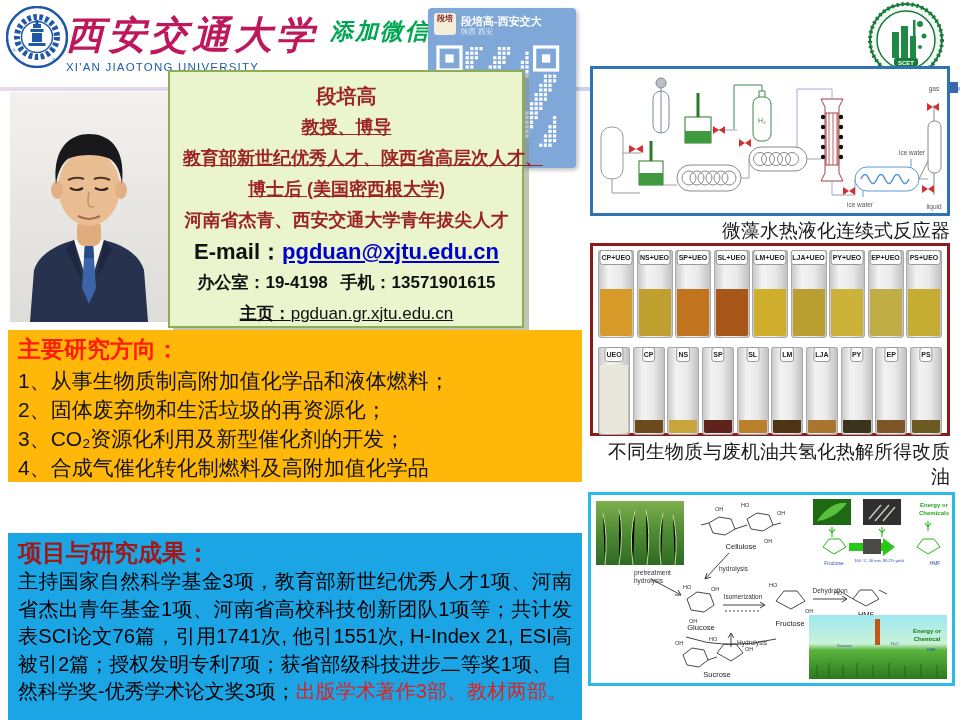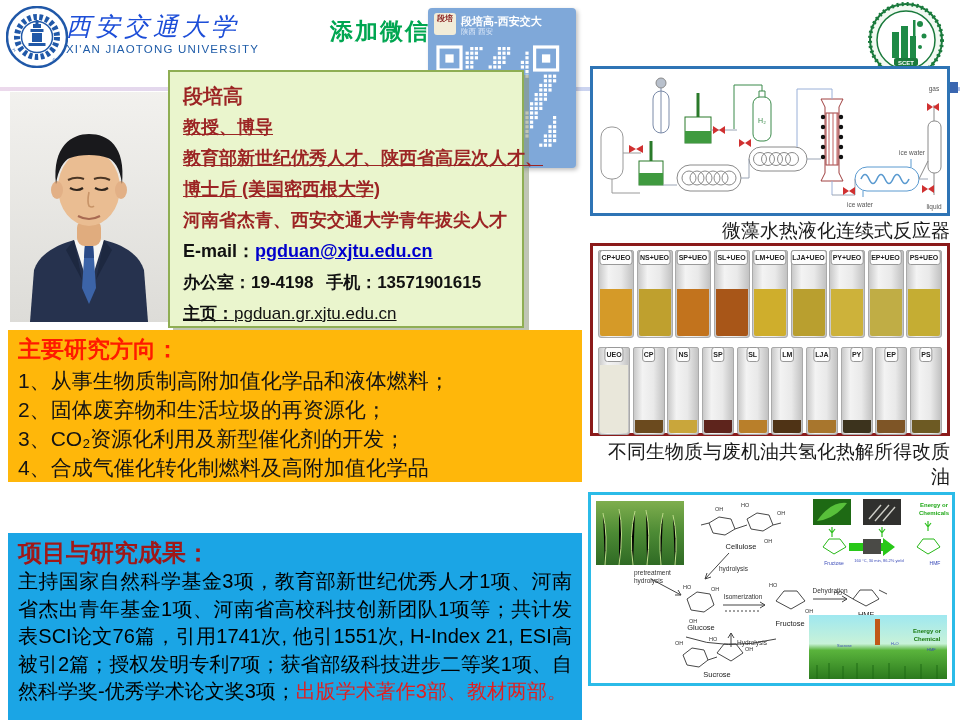--- a/index.html
+++ b/index.html
@@ -8,7 +8,7 @@
   .abs{position:absolute;}
 
   
-  .uni-cn{font-size:25px;font-weight:normal;font-style:italic;color:#1d4ed8;letter-spacing:4px;}
+  .uni-cn{font-size:38px;font-weight:bold;font-style:italic;color:#be185d;letter-spacing:4px;}
   .uni-en{font-size:11.5px;font-weight:normal;color:#1f5ca8;letter-spacing:1.2px;margin-top:0;}
   .add-wechat{font-size:23px;font-weight:bold;color:#00a651;letter-spacing:2px;}
   .divider{left:0;top:87px;width:960px;height:4px;background:linear-gradient(to right,#ecd9ec,#ccd4f0 60%,#aebfe8);}

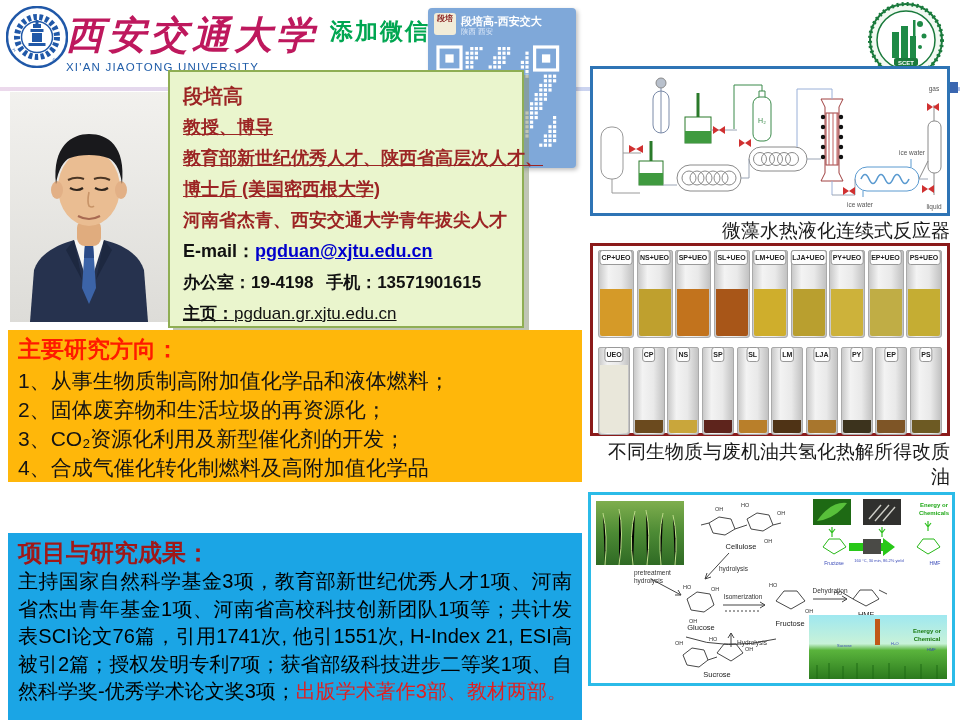--- a/index.html
+++ b/index.html
@@ -10,7 +10,7 @@
   
   .uni-cn{font-size:38px;font-weight:bold;font-style:italic;color:#be185d;letter-spacing:4px;}
   .uni-en{font-size:11.5px;font-weight:normal;color:#1f5ca8;letter-spacing:1.2px;margin-top:0;}
-  .add-wechat{font-size:23px;font-weight:bold;color:#00a651;letter-spacing:2px;}
+  .add-wechat{font-size:23px;font-weight:bold;font-style:italic;color:#00a651;letter-spacing:2px;}
   .divider{left:0;top:87px;width:960px;height:4px;background:linear-gradient(to right,#ecd9ec,#ccd4f0 60%,#aebfe8);}
   .divider-cap{left:932px;top:82px;width:26px;height:11px;background:#3a66b0;}
 

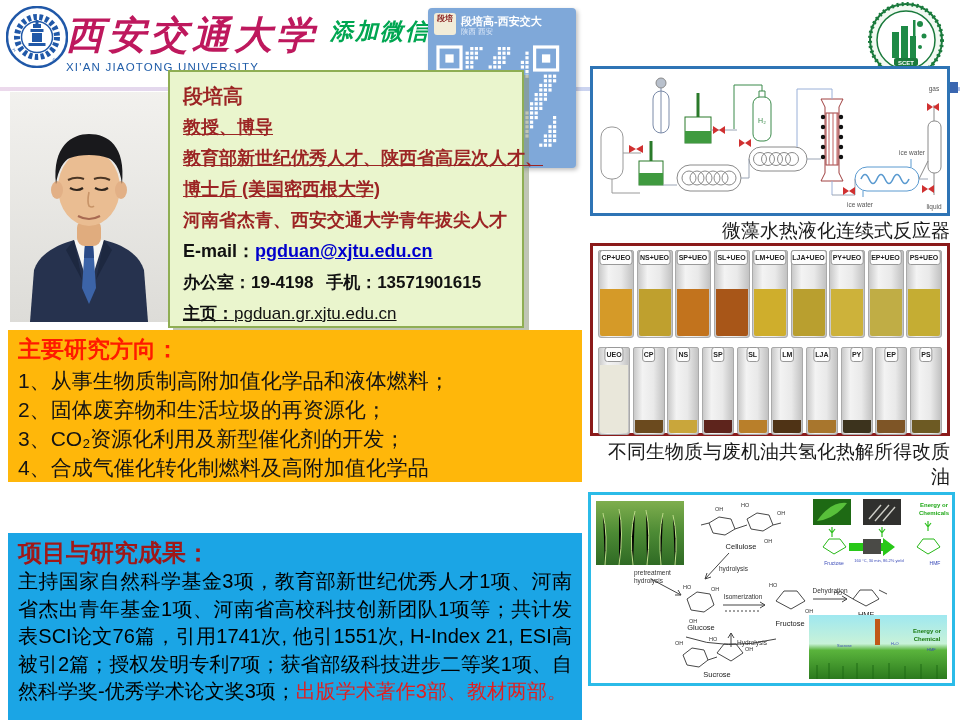--- a/index.html
+++ b/index.html
@@ -22,7 +22,7 @@
   .qr-sub{position:absolute;left:27px;top:14px;color:#d9e6f7;font-size:7.5px;}
 
   
-  .info-card{left:168px;top:70px;width:356px;height:258px;background:#eaf5cd;border:2px solid #8fae53;box-shadow:5px 5px 0 rgba(140,150,120,.55);box-sizing:border-box;padding:9px 12px 0 13px;}
+  .info-card{left:168px;top:70px;width:356px;height:258px;background:#eaf5cd;border:2px solid #8fae53;box-shadow:5px 5px 0 rgba(140,150,120,.55);box-sizing:border-box;padding:9px 12px 0 13px;text-align:center;}
   .info-line{font-size:18px;font-weight:bold;color:#9c2424;line-height:31px;white-space:nowrap;}
   .u{text-decoration:underline;}
   .mail-link{color:#0000cc;text-decoration:underline;}

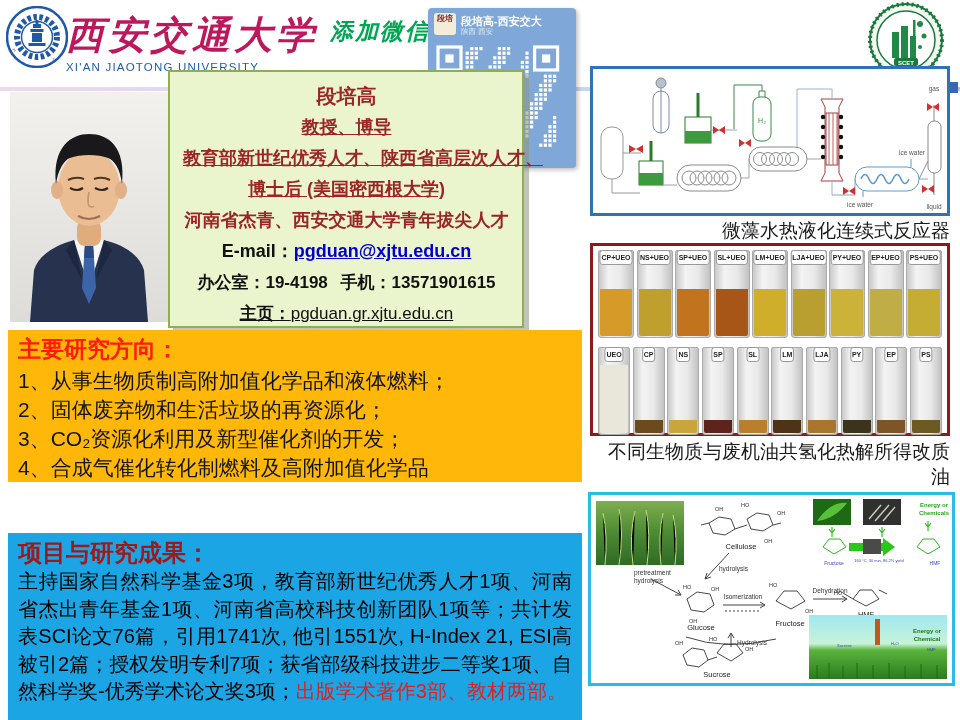--- a/index.html
+++ b/index.html
@@ -400,7 +400,7 @@
     <div class="info-line"><span class="u">教育部新世纪优秀人才、陕西省高层次人才、</span></div>
     <div class="info-line"><span class="u">博士后 (美国密西根大学)</span></div>
     <div class="info-line">河南省杰青、西安交通大学青年拔尖人才</div>
-    <div class="info-line" style="font-size:18px">
+    <div class="info-line" style="font-size:22px">
       <span class="lbl-black">E-mail：</span><a class="mail-link" href="#">pgduan@xjtu.edu.cn</a>
     </div>
     <div class="info-line" style="font-size:17px">

